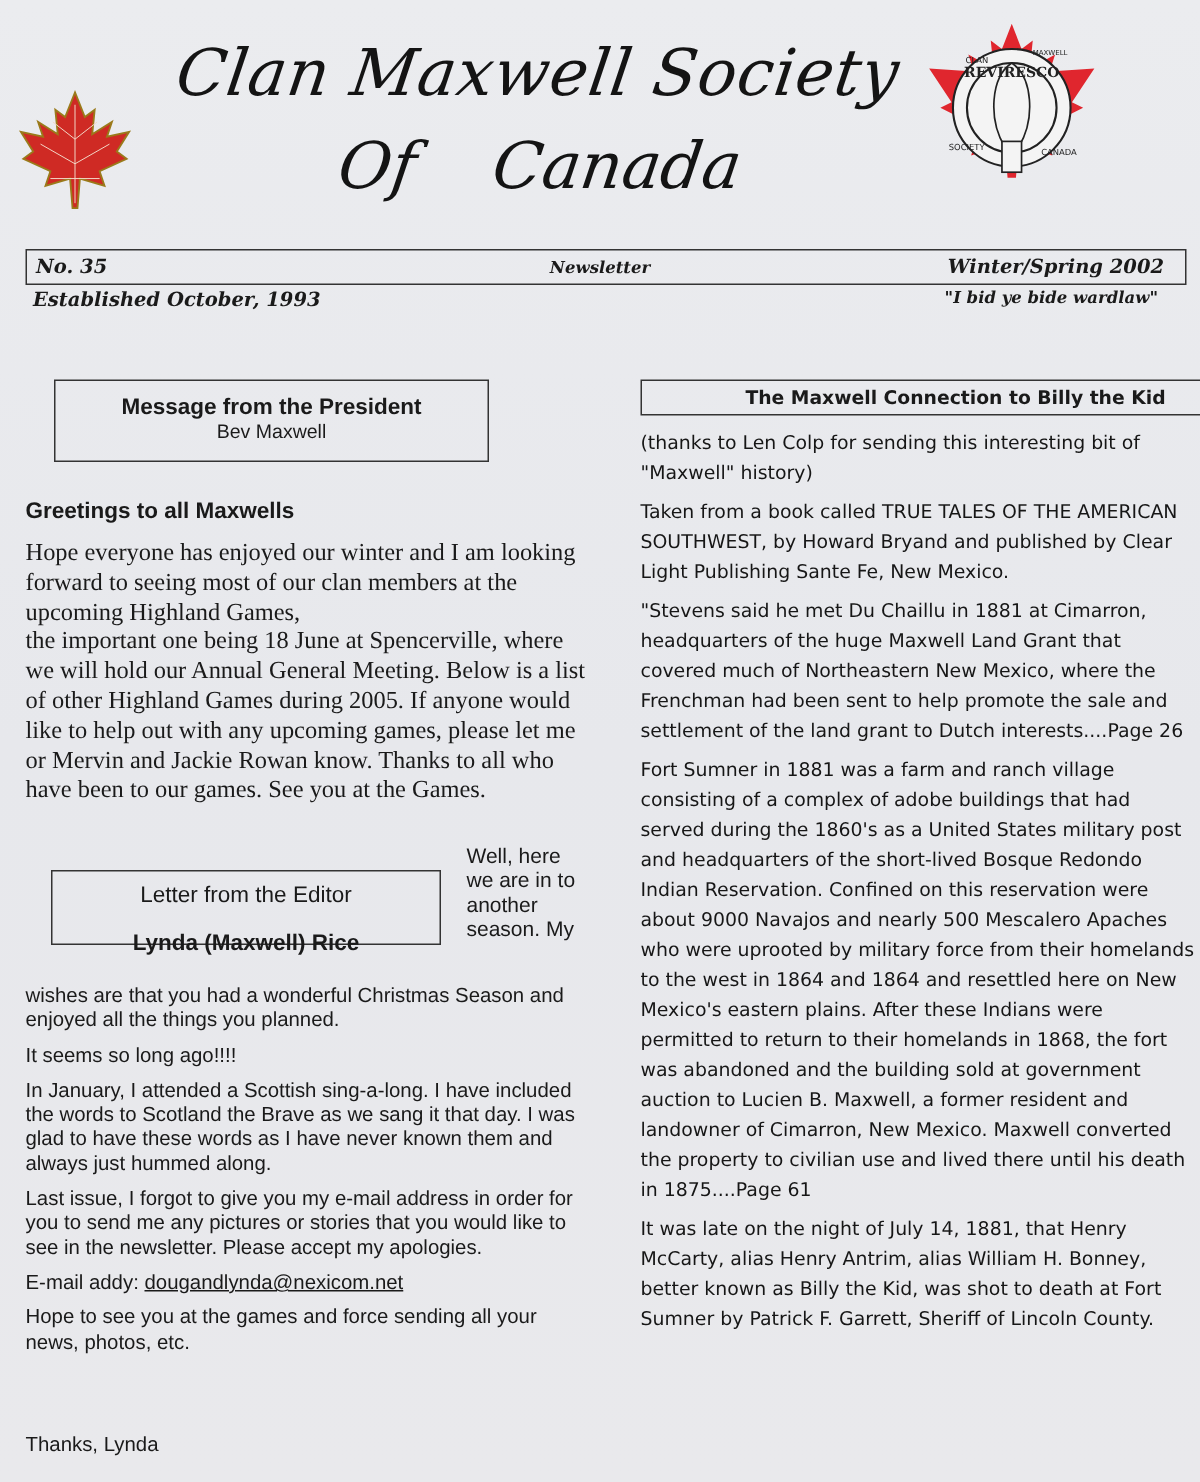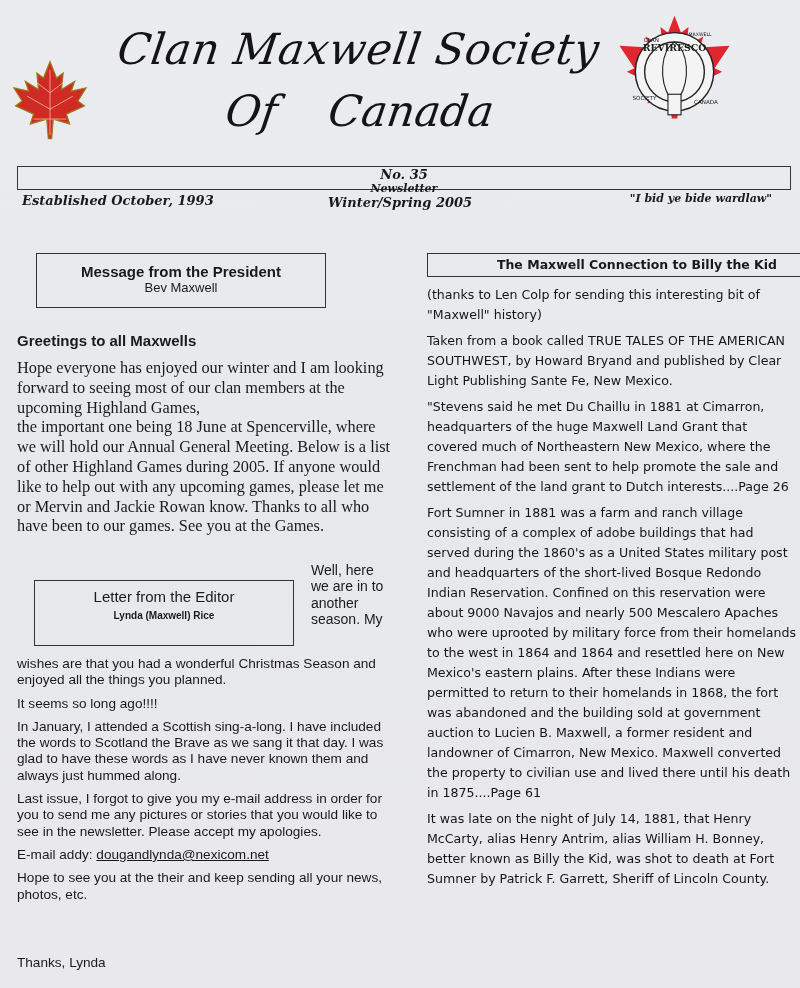--- a/index.html
+++ b/index.html
@@ -23,7 +23,7 @@
 
     .info-bar { position: absolute; left: 17px; top: 166px; width: 774px; height: 24px;
       border: 1.5px solid #333; display: flex; align-items: center; padding: 0 6px;
-      font-family: "DejaVu Serif", serif; font-style: italic; font-size: 13px; flex-direction: column; }
+      font-family: "DejaVu Serif", serif; font-style: italic; font-size: 13px; }
     .info-bar .issue { flex: 1; font-weight: bold; }
     .info-bar .label { flex: 1; text-align: center; font-size: 11px; font-weight: bold; }
     .info-bar .season { flex: 1; text-align: right; font-weight: bold; padding-right: 8px; }

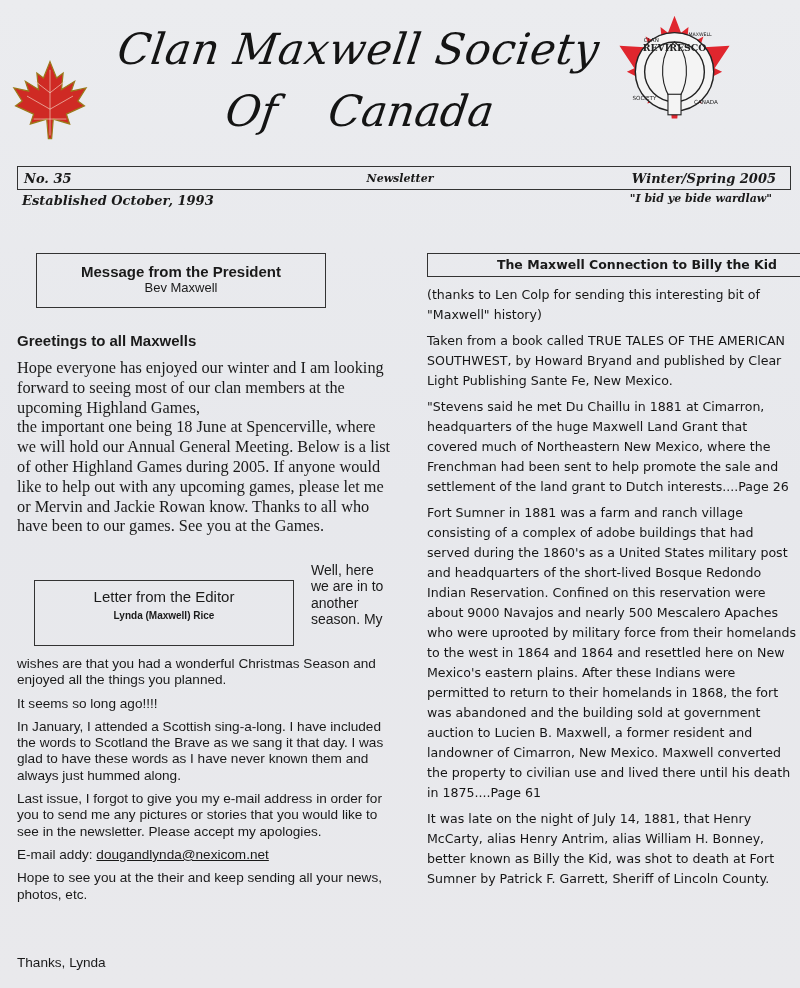--- a/index.html
+++ b/index.html
@@ -96,7 +96,7 @@
   <div class="info-bar">
     <span class="issue">No. 35</span>
     <span class="label">Newsletter</span>
-    <span class="season">Winter/Spring 2005</span>
+    <span class="season">Winter/Spring 2002</span>
   </div>
   <div class="established">Established October, 1993</div>
   <div class="motto">"I bid ye bide wardlaw"</div>

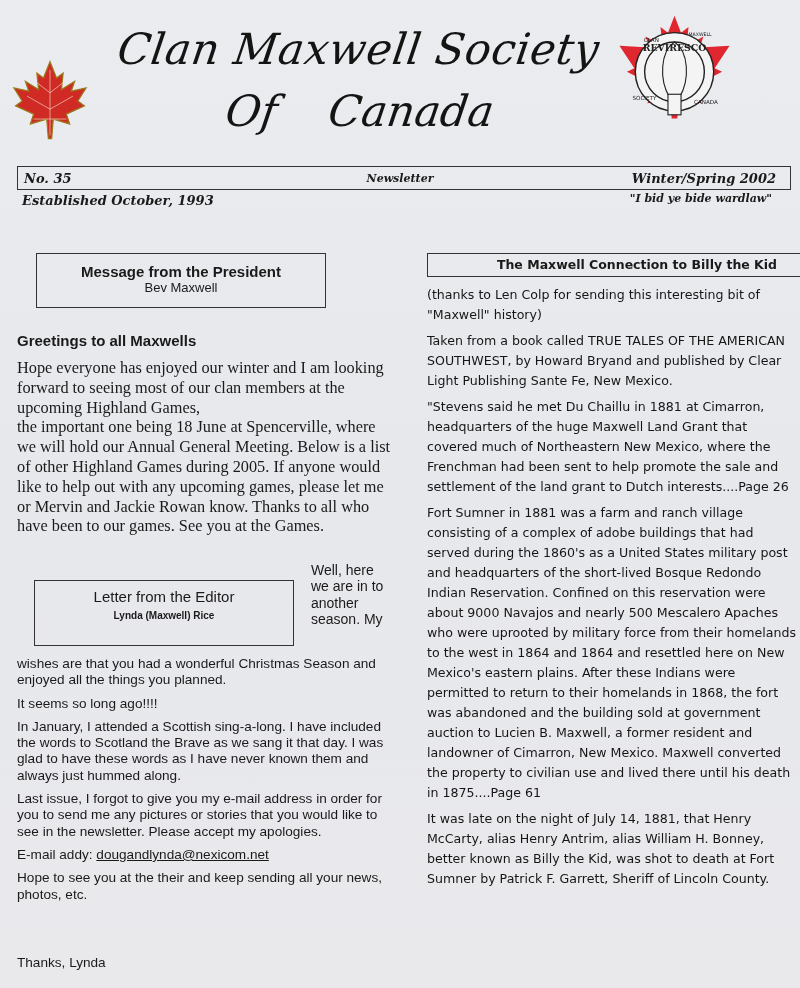--- a/index.html
+++ b/index.html
@@ -42,7 +42,7 @@
       font-size: 16.3px; line-height: 19.8px; }
     .pres-body b { font-weight: normal; }
 
-    .editor-box { position: absolute; left: 34px; top: 580px; width: 260px; height: 66px; border: 1.5px solid #333;
+    .editor-box { position: absolute; left: 34px; top: 580px; width: 260px; height: 50px; border: 1.5px solid #333;
       text-align: center; padding-top: 7px; }
     .editor-box .h { font-size: 15px; }
     .editor-box .s { font-size: 10px; font-weight: bold; margin-top: 5px; }

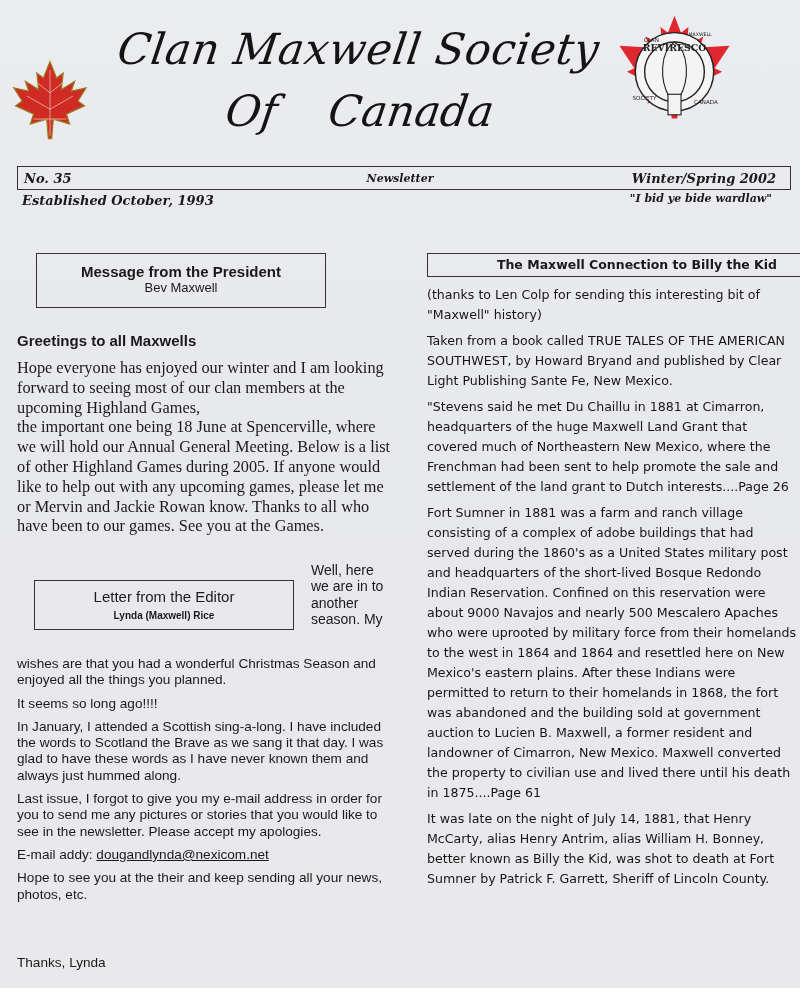--- a/index.html
+++ b/index.html
@@ -45,7 +45,7 @@
     .editor-box { position: absolute; left: 34px; top: 580px; width: 260px; height: 50px; border: 1.5px solid #333;
       text-align: center; padding-top: 7px; }
     .editor-box .h { font-size: 15px; }
-    .editor-box .s { font-size: 10px; font-weight: bold; margin-top: 5px; }
+    .editor-box .s { font-size: 15px; font-weight: bold; margin-top: 15px; }
     .editor-side { position: absolute; left: 311px; top: 562px; width: 80px; font-size: 14px; line-height: 16.3px; }
     .editor-body { position: absolute; left: 17px; top: 660px; width: 375px; font-size: 13.6px; line-height: 16.3px; }
     .editor-body p { margin-bottom: 7px; }

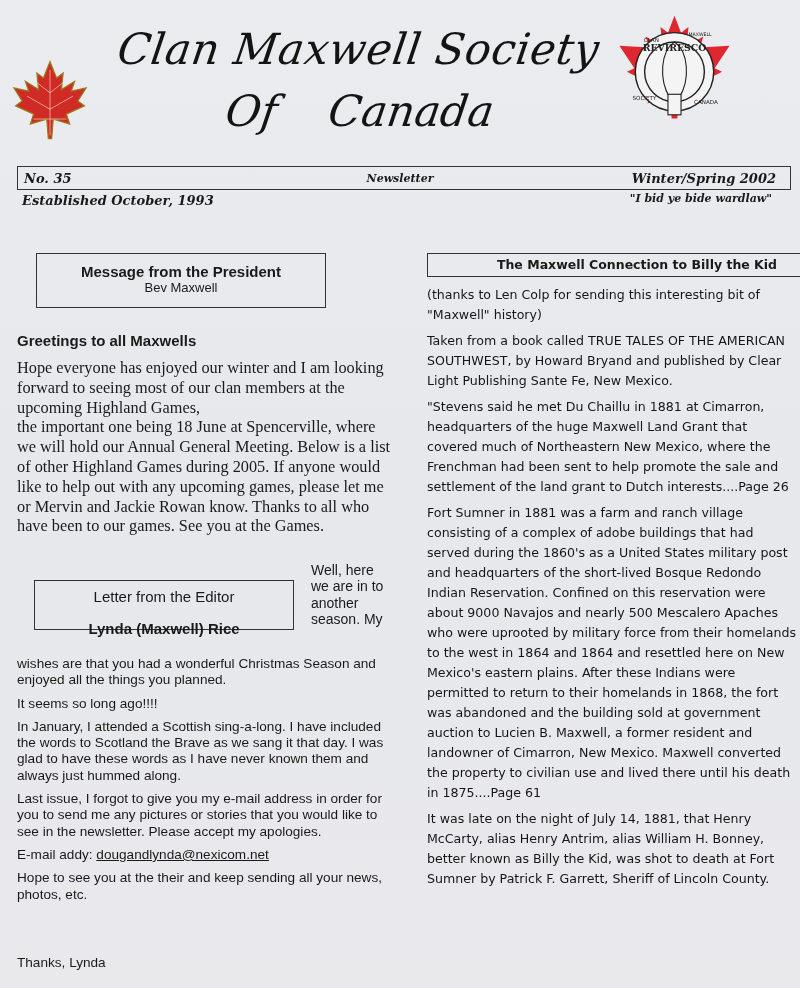--- a/index.html
+++ b/index.html
@@ -122,7 +122,7 @@
     <p>In January, I attended a Scottish sing-a-long.  I have included the words to Scotland the Brave as we sang it that day.  I was glad to have these words as I have never known them and always just hummed along.</p>
     <p>Last issue, I forgot to give you my e-mail address in order for you to send me any pictures or stories that you would like to see in the newsletter.  Please accept my apologies.</p>
     <p><span>E-mail addy: </span><a class="email-link">dougandlynda@nexicom.net</a></p>
-    <p>Hope to see you at the their and keep sending all your news, photos,  etc.</p>
+    <p>Hope to see you at the games and force sending all your news, photos,  etc.</p>
   </div>
   <div class="signoff">Thanks, Lynda</div>
 

